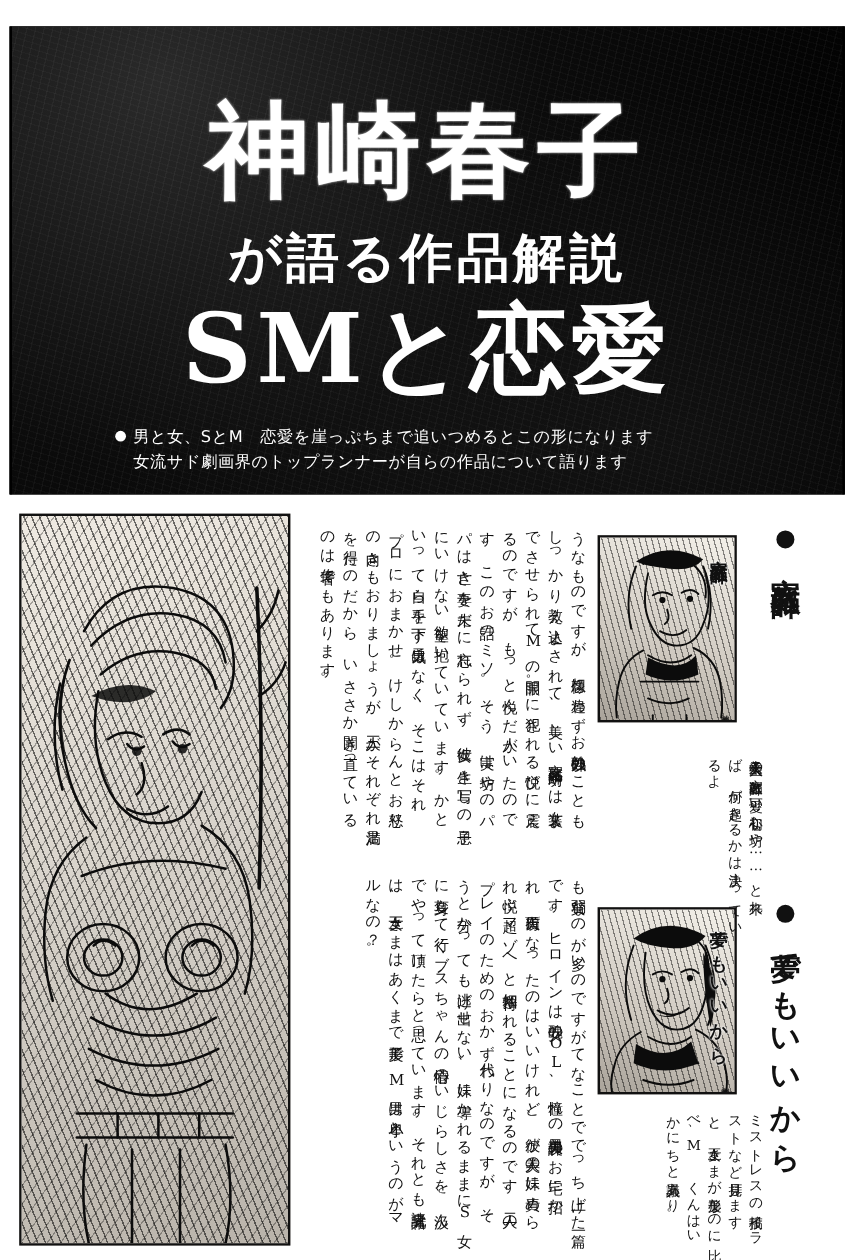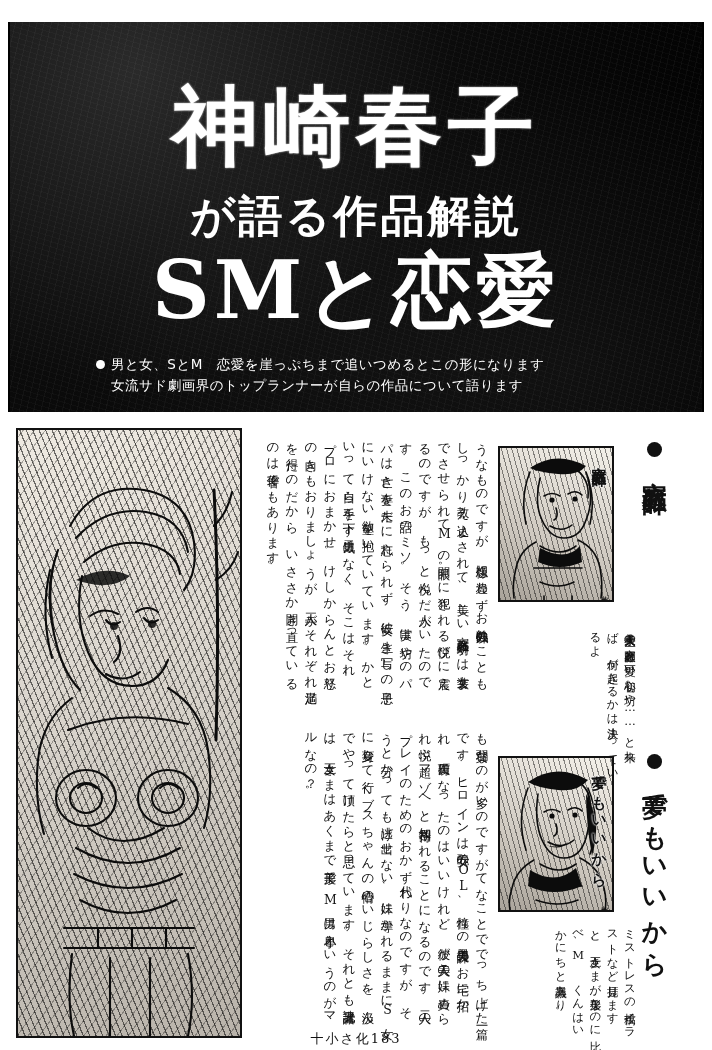--- a/index.html
+++ b/index.html
@@ -439,7 +439,6 @@
     </div>
   </div>
 
-  <div class="footer">十小さ化183</div>
 
 </div>
 

